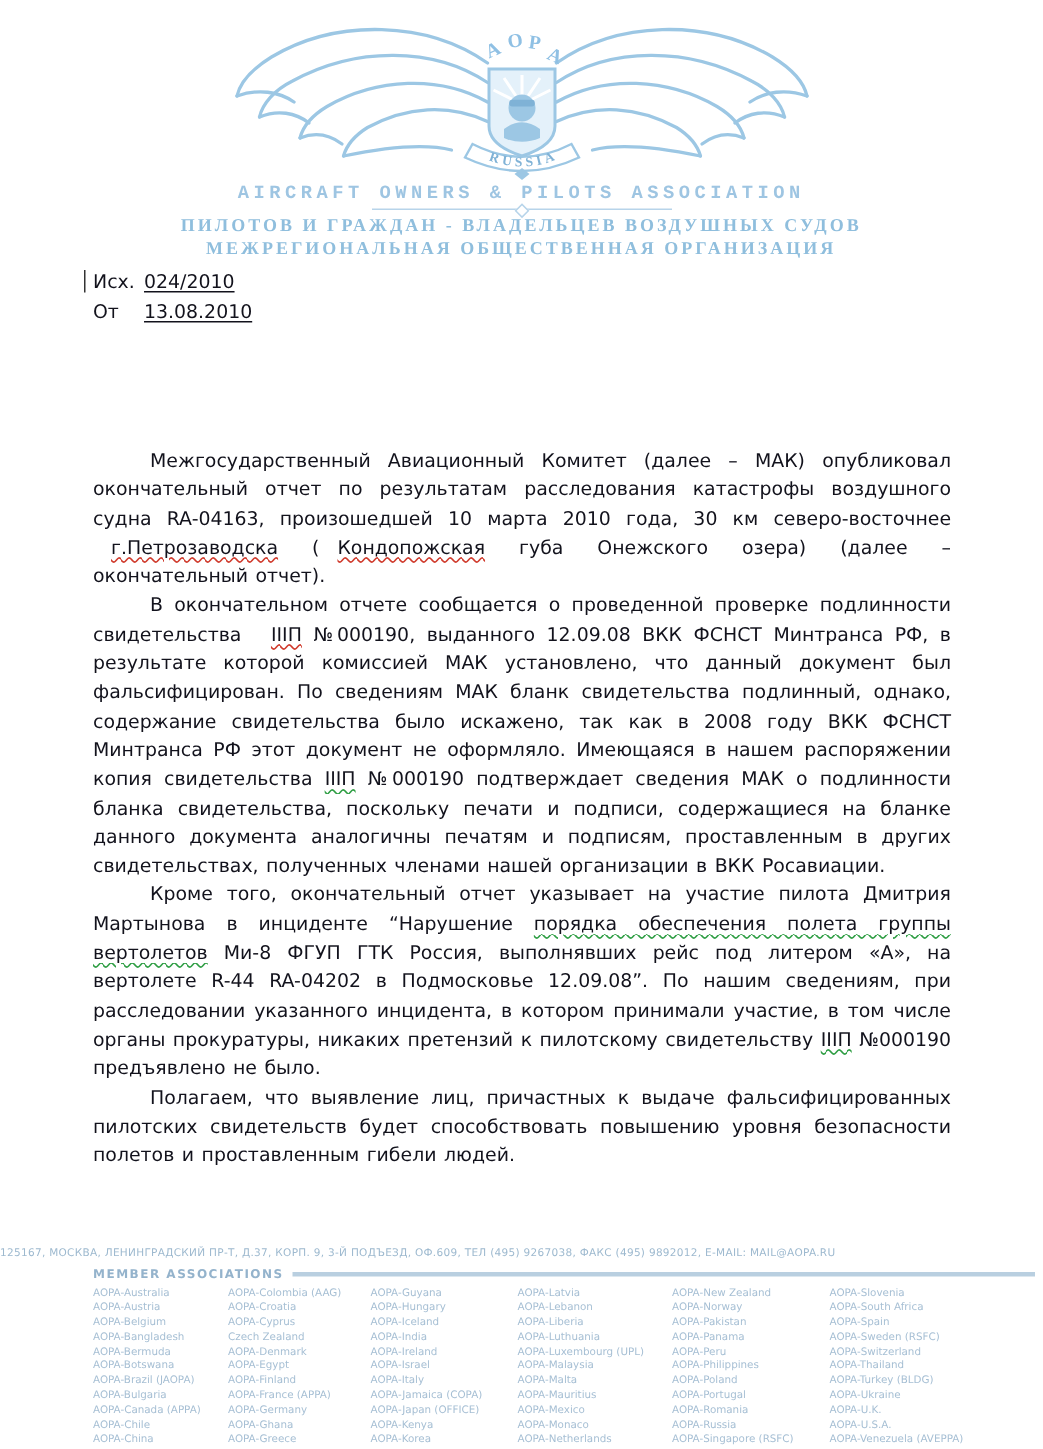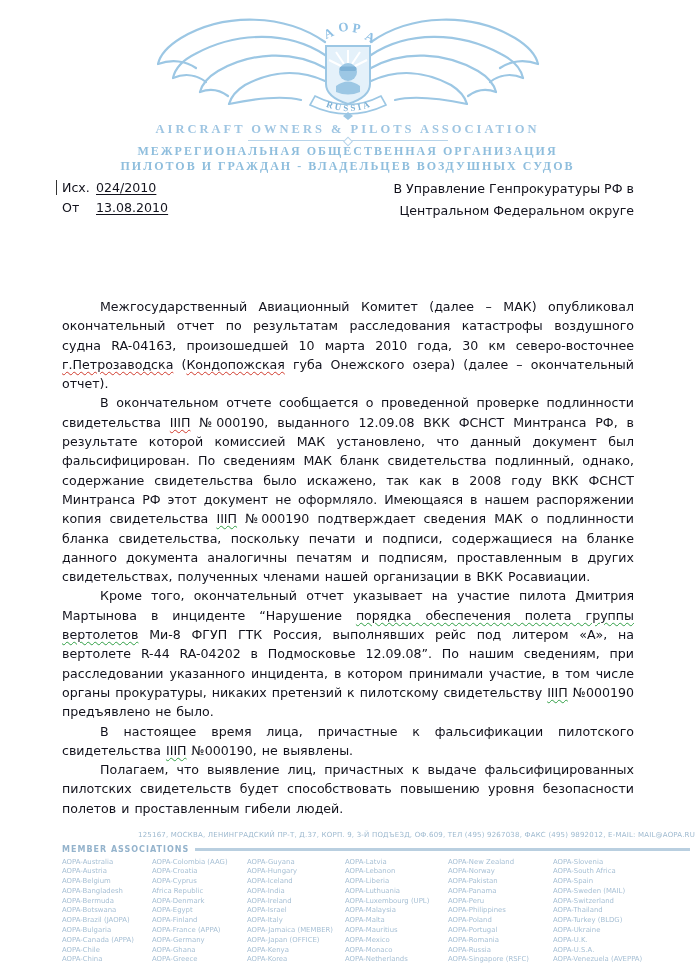--- a/index.html
+++ b/index.html
@@ -11,7 +11,7 @@
   .letterhead{position:absolute;top:12px;left:0;width:695px;text-align:center;}
   .logo-svg{display:block;margin:0 auto;}
   .assoc-en{
-    font-family:Liberation Serif, serif;font-size:12.5px;font-weight:bold;
+    font-family:Liberation Mono, monospace;font-size:12.5px;font-weight:bold;
     letter-spacing:3px;color:#9ec5e2;margin-top:2px;
   }
   .divider{position:relative;width:200px;height:1px;background:#b7d4ea;margin:3px auto 3px auto;}

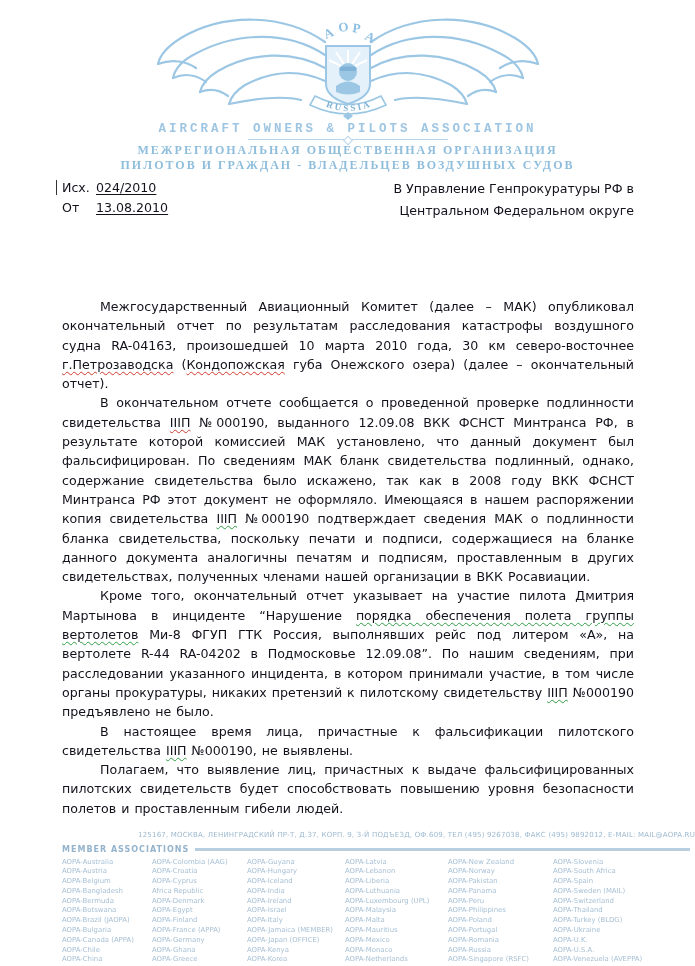--- a/index.html
+++ b/index.html
@@ -102,8 +102,8 @@
     <div class="divider">
         <span class="gem"></span>
       </div>
+    <div class="org-ru">ПИЛОТОВ И ГРАЖДАН - ВЛАДЕЛЬЦЕВ ВОЗДУШНЫХ СУДОВ</div>
     <div class="org-ru">МЕЖРЕГИОНАЛЬНАЯ ОБЩЕСТВЕННАЯ ОРГАНИЗАЦИЯ</div>
-    <div class="org-ru">ПИЛОТОВ И ГРАЖДАН - ВЛАДЕЛЬЦЕВ ВОЗДУШНЫХ СУДОВ</div>
   </div>
 
   <div class="caret"></div>

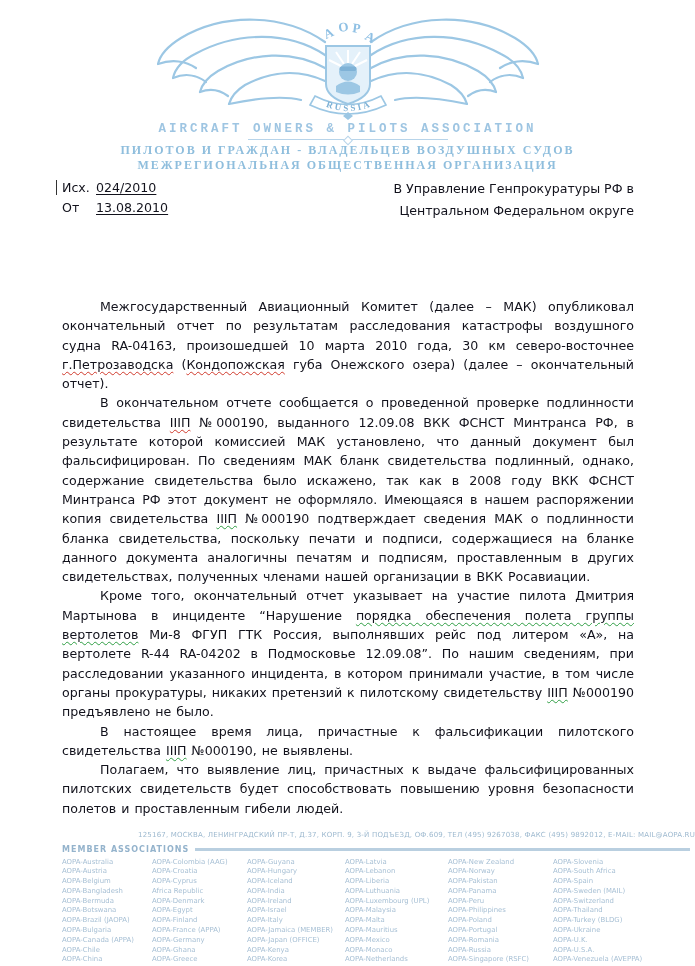--- a/index.html
+++ b/index.html
@@ -21,7 +21,7 @@
     letter-spacing:2px;color:#8fbedd;line-height:15px;
   }
   
-  .ref-row{position:absolute;top:178px;left:62px;width:572px;display:flex;justify-content:space-between;align-items:flex-start;}
+  .ref-row{position:absolute;top:178px;left:62px;width:572px;display:flex;justify-content:space-between;align-items:flex-end;}
   .ref-left{font-size:12.6px;line-height:20px;}
   .ref-left .lbl{display:inline-block;min-width:30px;}
   .uline{text-decoration:underline;text-underline-offset:2px;}

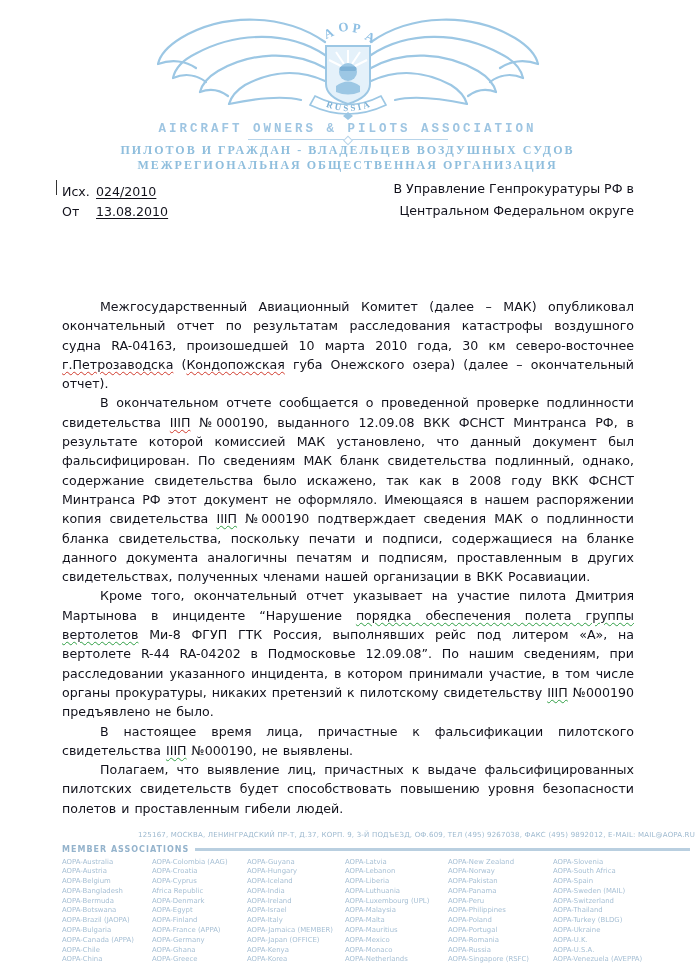--- a/index.html
+++ b/index.html
@@ -117,10 +117,6 @@
         <span class="lbl">От</span>
         <span class="uline">13.08.2010</span>
       </div>
-    </div>
-    <div class="addressee">
-      <div>В Управление Генпрокуратуры РФ в</div>
-      <div>Центральном Федеральном округе</div>
     </div>
   </div>
 

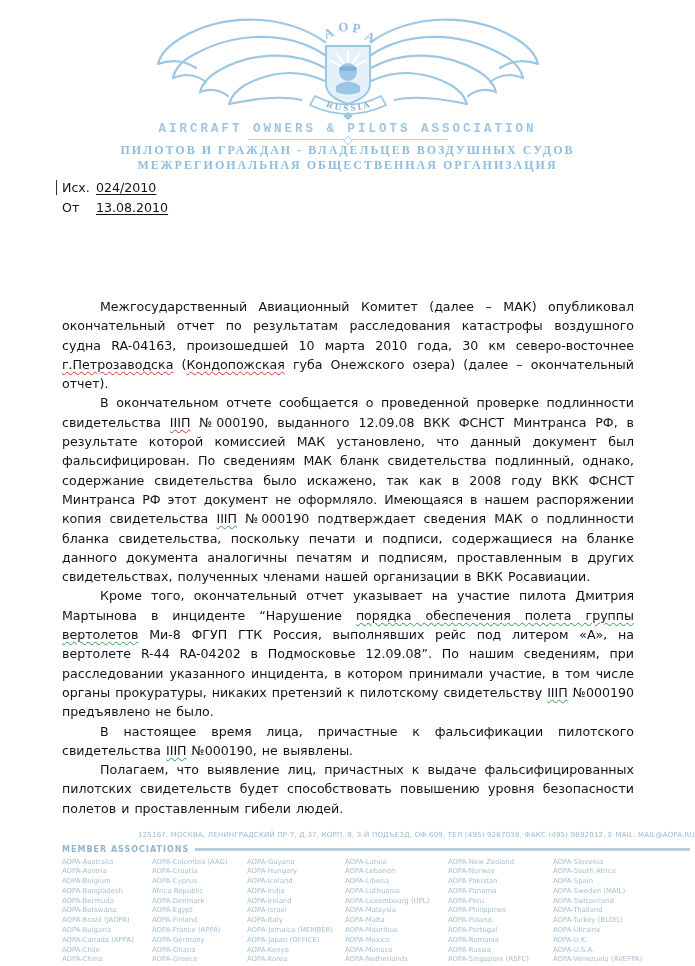--- a/index.html
+++ b/index.html
@@ -33,7 +33,7 @@
     margin:0;text-indent:38px;text-align:justify;text-align-last:left;
     word-spacing:1px;
   }
-  .sq-red{text-decoration:underline wavy #d03a2c;text-decoration-thickness:1px;text-underline-offset:2px;}
+  .sq-red{text-decoration:underline wavy #d03a2c;text-decoration-thickness:1px;text-underline-offset:2px;margin-left:12px;}
   .sq-green{text-decoration:underline wavy #2f9e44;text-decoration-thickness:1px;text-underline-offset:2px;}
   
   .footer{position:absolute;top:831px;left:0;width:695px;}

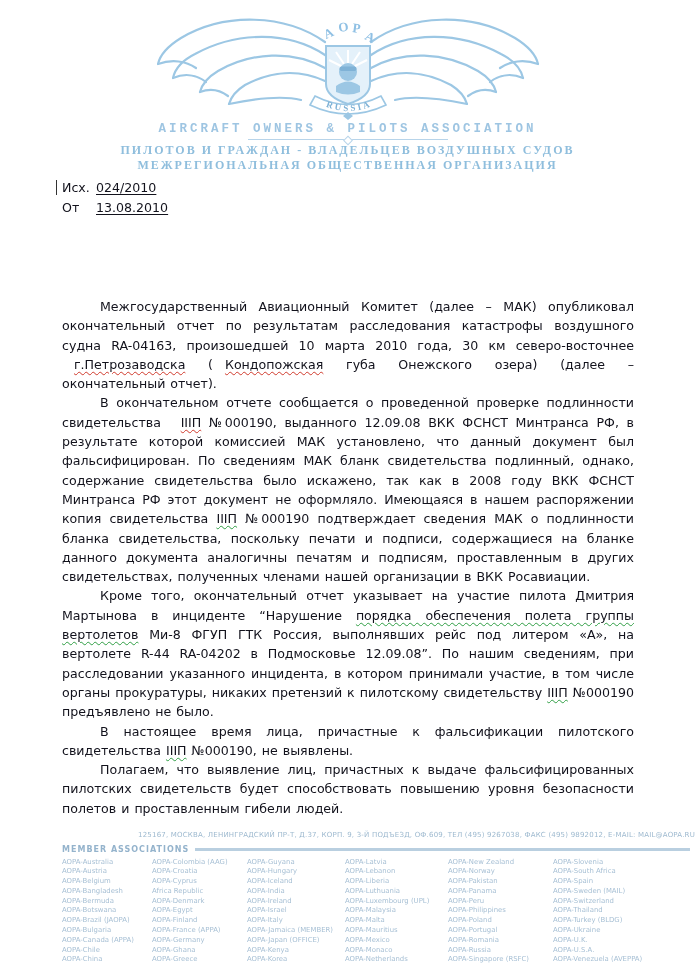--- a/index.html
+++ b/index.html
@@ -124,7 +124,6 @@
     <p>Межгосударственный Авиационный Комитет (далее – МАК) опубликовал окончательный отчет по результатам расследования катастрофы воздушного судна RA-04163, произошедшей 10 марта 2010 года, 30 км северо-восточнее <span class="sq-red">г.Петрозаводска</span> (<span class="sq-red">Кондопожская</span> губа Онежского озера) (далее – окончательный отчет).</p>
     <p>В окончательном отчете сообщается о проведенной проверке подлинности свидетельства <span class="sq-red">IIIП</span> №000190, выданного 12.09.08 ВКК ФСНСТ Минтранса РФ, в результате которой комиссией МАК установлено, что данный документ был фальсифицирован. По сведениям МАК бланк свидетельства подлинный, однако, содержание свидетельства было искажено, так как в 2008 году ВКК ФСНСТ Минтранса РФ этот документ не оформляло. Имеющаяся в нашем распоряжении копия свидетельства <span class="sq-green">IIIП</span> №000190 подтверждает сведения МАК о подлинности бланка свидетельства, поскольку печати и подписи, содержащиеся на бланке данного документа аналогичны печатям и подписям, проставленным в других свидетельствах, полученных членами нашей организации в ВКК Росавиации.</p>
     <p>Кроме того, окончательный отчет указывает на участие пилота Дмитрия Мартынова в инциденте “Нарушение <span class="sq-green">порядка обеспечения полета группы вертолетов</span> Ми-8 ФГУП ГТК Россия, выполнявших рейс под литером «А», на вертолете R-44 RA-04202 в Подмосковье 12.09.08”. По нашим сведениям, при расследовании указанного инцидента, в котором принимали участие, в том числе органы прокуратуры, никаких претензий к пилотскому свидетельству <span class="sq-green">IIIП</span> №000190 предъявлено не было.</p>
-    <p>В настоящее время лица, причастные к фальсификации пилотского свидетельства <span class="sq-green">IIIП</span> №000190, не выявлены.</p>
     <p>Полагаем, что выявление лиц, причастных к выдаче фальсифицированных пилотских свидетельств будет способствовать повышению уровня безопасности полетов и проставленным гибели людей.</p>
   </div>
 

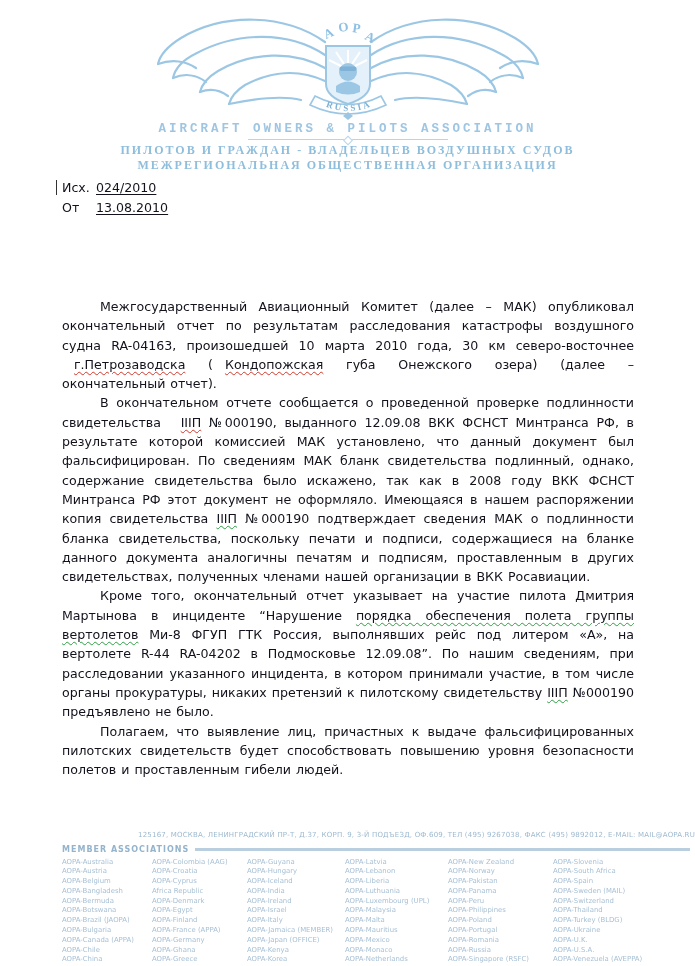--- a/index.html
+++ b/index.html
@@ -37,7 +37,7 @@
   .sq-green{text-decoration:underline wavy #2f9e44;text-decoration-thickness:1px;text-underline-offset:2px;}
   
   .footer{position:absolute;top:831px;left:0;width:695px;}
-  .addr{font-size:7px;line-height:9.5px;text-align:right;color:#9db9cf;letter-spacing:0.2px;}
+  .addr{font-size:7px;line-height:9.5px;text-align:left;color:#9db9cf;letter-spacing:0.2px;}
   .member-row{display:flex;align-items:center;margin:4px 5px 4px 62px;text-align:right;}
   .member-label{font-size:8px;font-weight:bold;letter-spacing:1px;color:#94b3cc;white-space:nowrap;margin-right:6px;}
   .member-rule{flex:1;height:3px;background:#b9cfe0;}

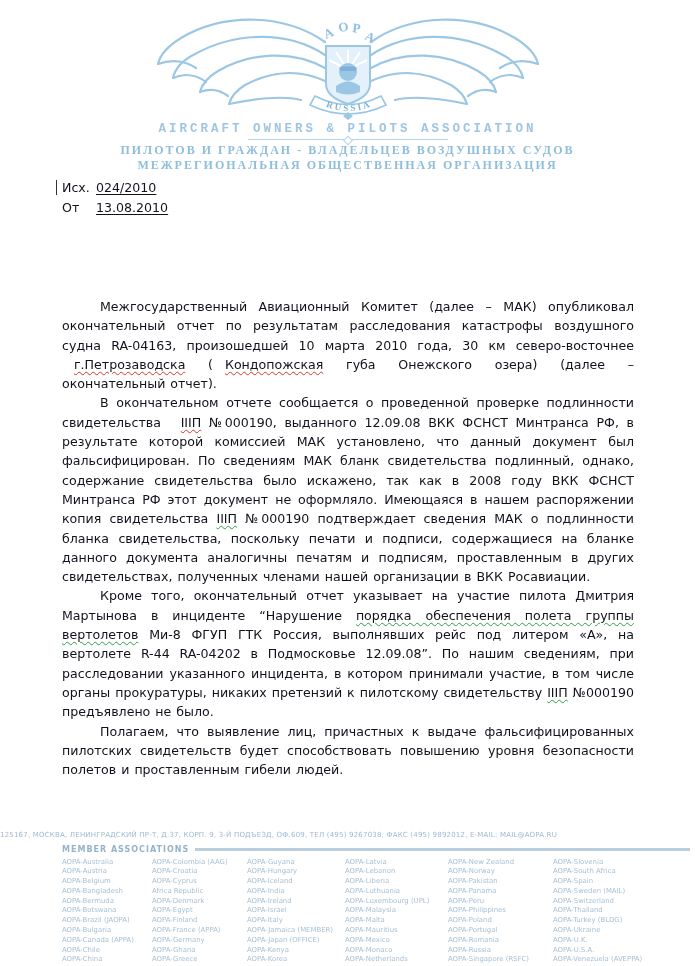--- a/index.html
+++ b/index.html
@@ -151,7 +151,7 @@
           <div>AOPA-Colombia (AAG)</div>
           <div>AOPA-Croatia</div>
           <div>AOPA-Cyprus</div>
-          <div>Africa Republic</div>
+          <div>Czech Zealand</div>
           <div>AOPA-Denmark</div>
           <div>AOPA-Egypt</div>
           <div>AOPA-Finland</div>

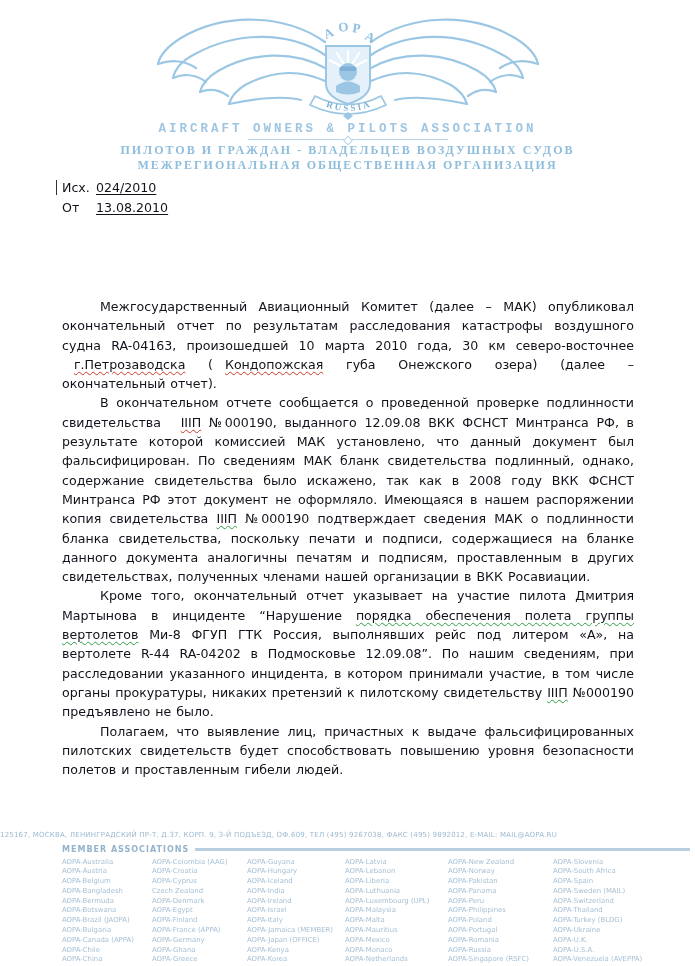--- a/index.html
+++ b/index.html
@@ -203,7 +203,7 @@
           <div>AOPA-Slovenia</div>
           <div>AOPA-South Africa</div>
           <div>AOPA-Spain</div>
-          <div>AOPA-Sweden (MAIL)</div>
+          <div>AOPA-Sweden (RSFC)</div>
           <div>AOPA-Switzerland</div>
           <div>AOPA-Thailand</div>
           <div>AOPA-Turkey (BLDG)</div>

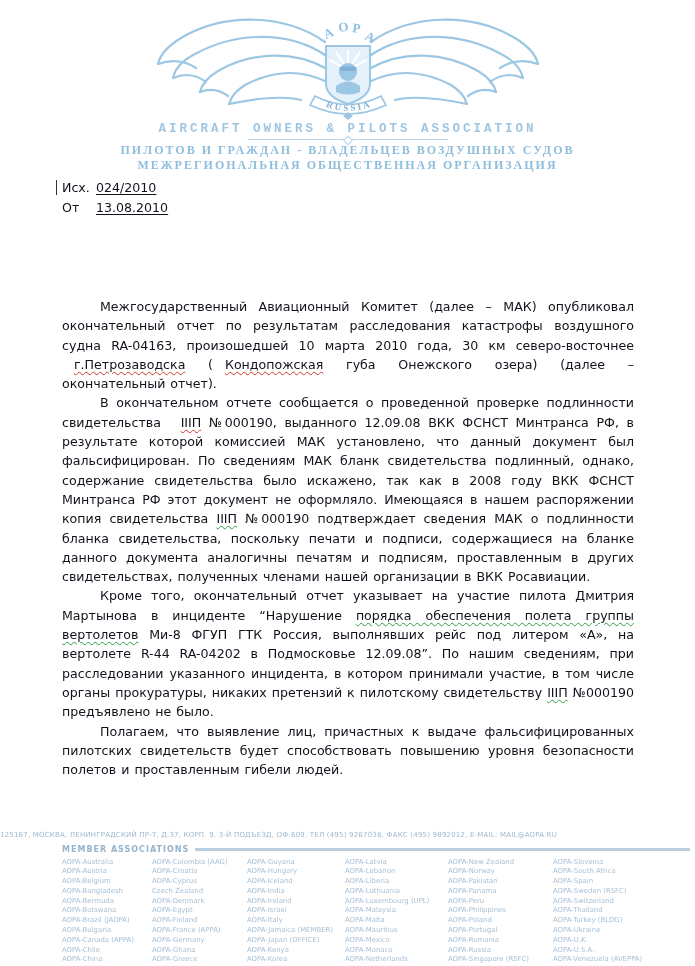--- a/index.html
+++ b/index.html
@@ -168,7 +168,7 @@
           <div>AOPA-Ireland</div>
           <div>AOPA-Israel</div>
           <div>AOPA-Italy</div>
-          <div>AOPA-Jamaica (MEMBER)</div>
+          <div>AOPA-Jamaica (COPA)</div>
           <div>AOPA-Japan (OFFICE)</div>
           <div>AOPA-Kenya</div>
           <div>AOPA-Korea</div>

